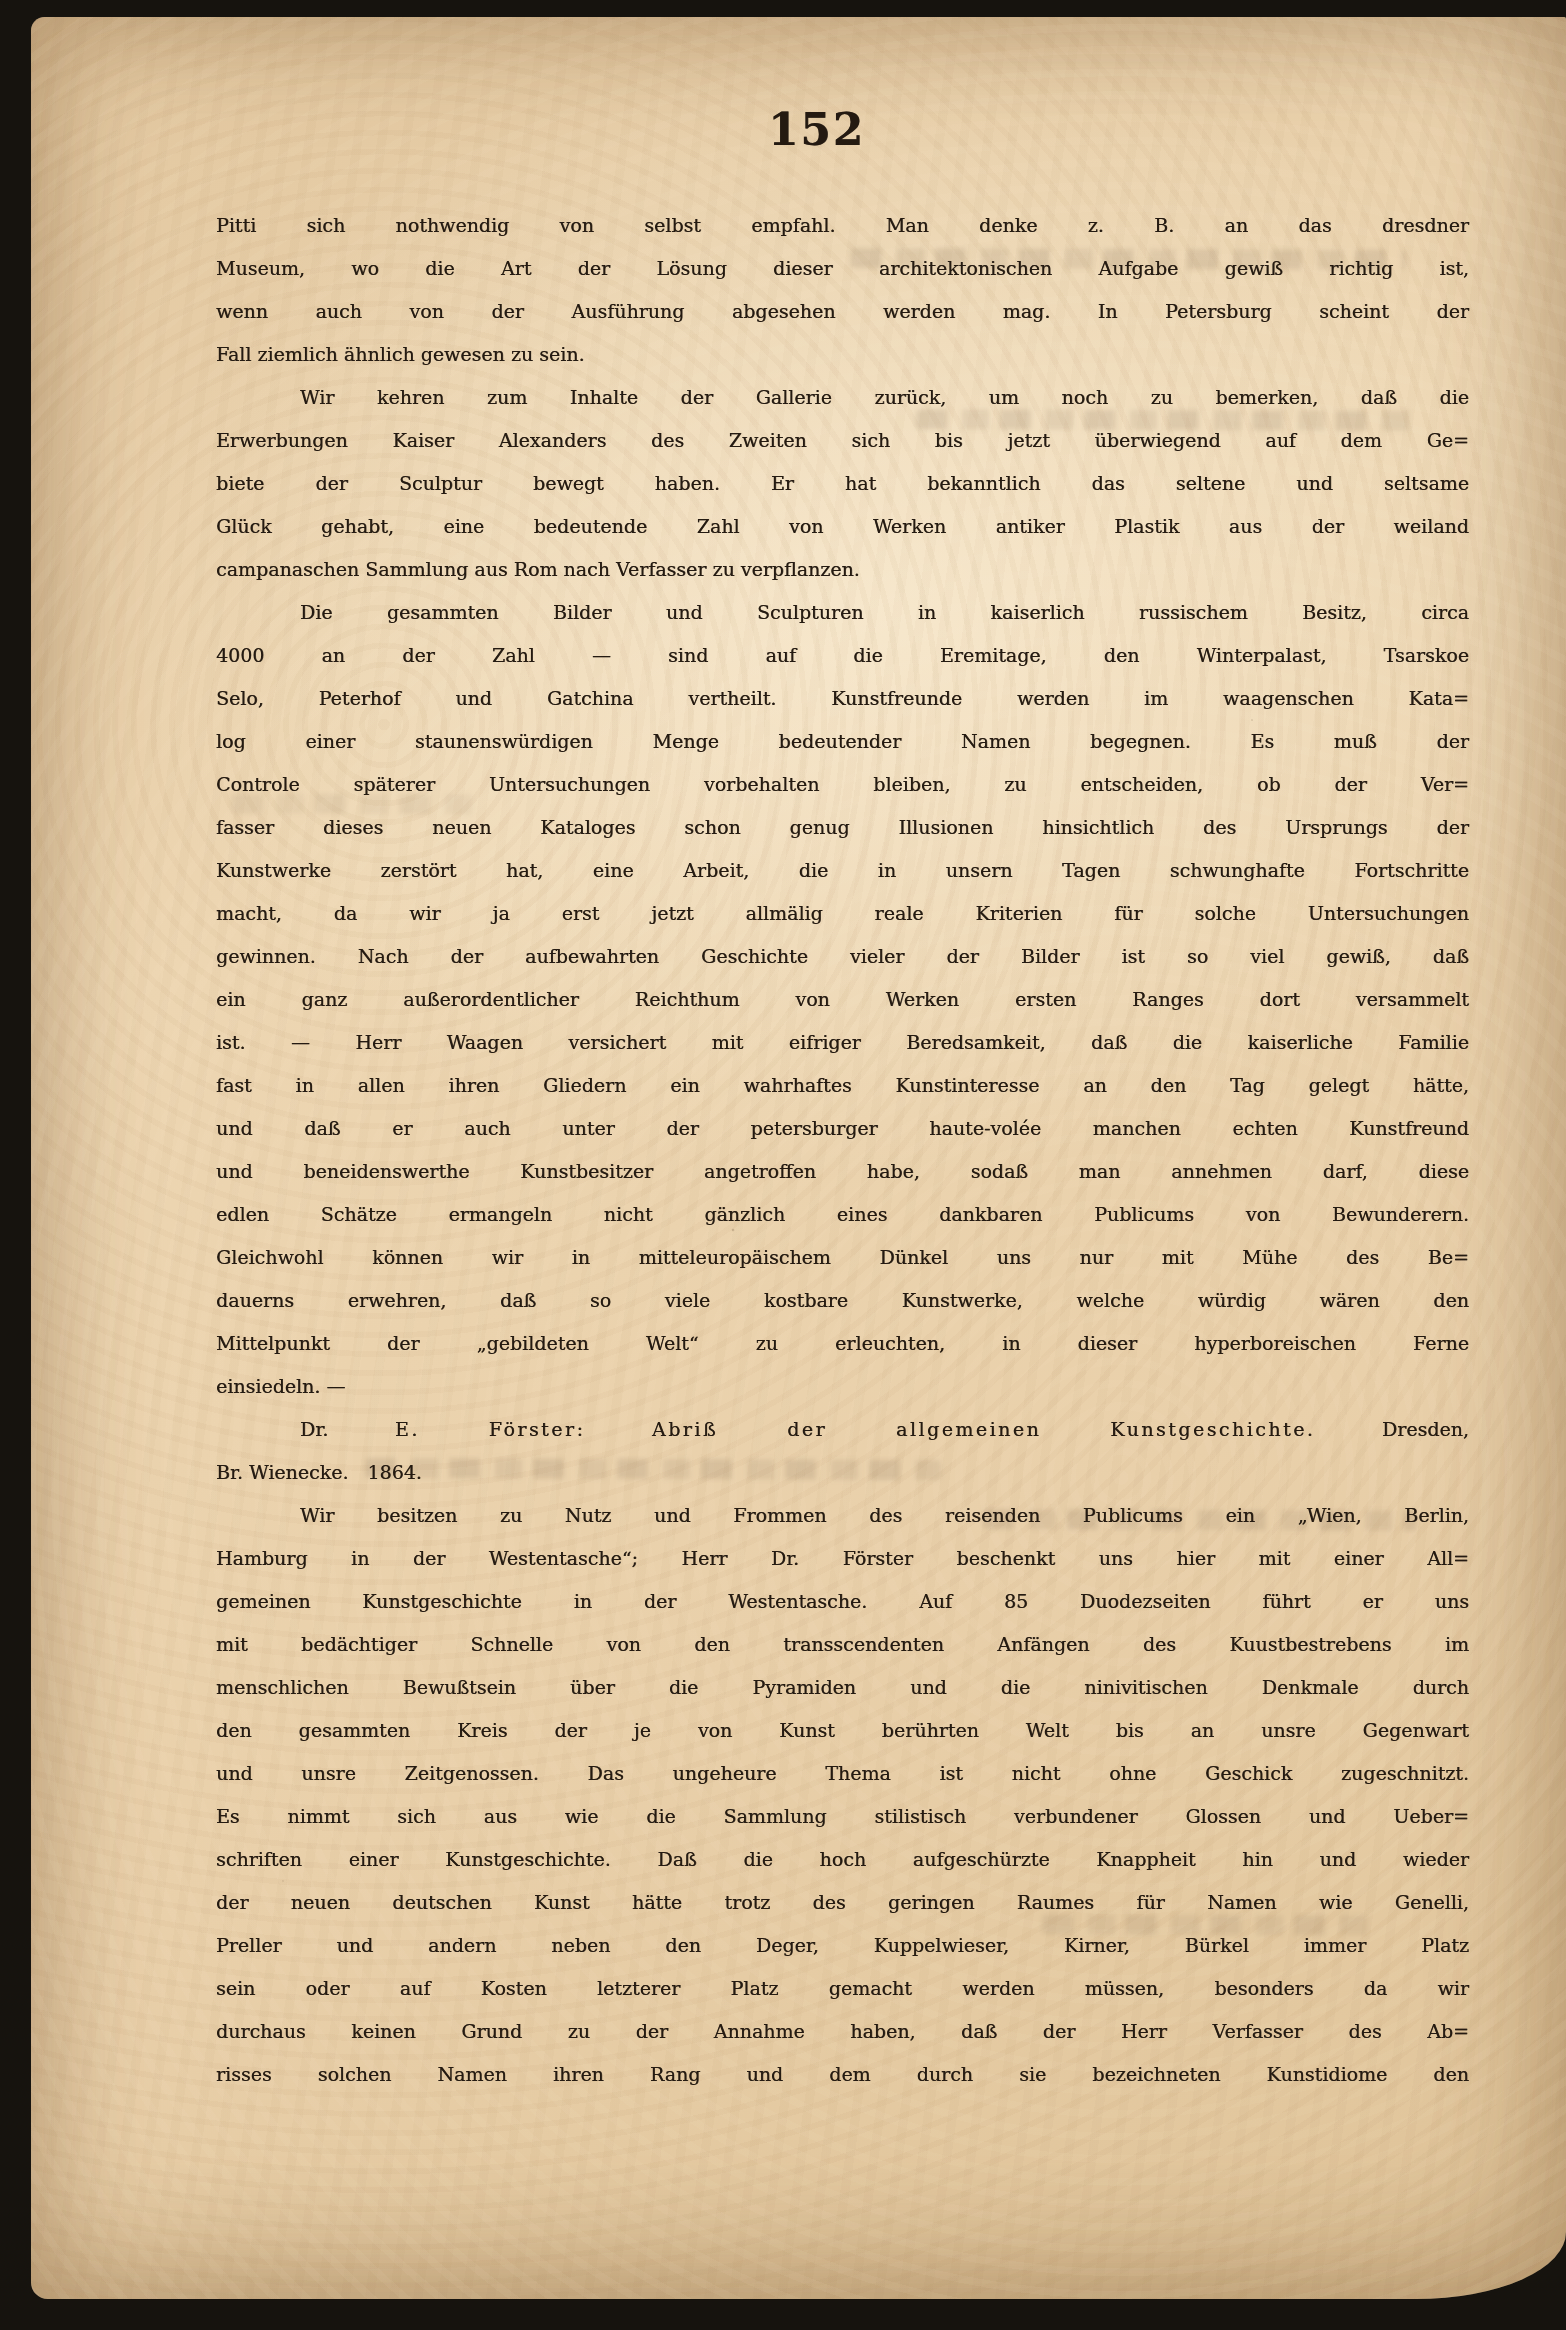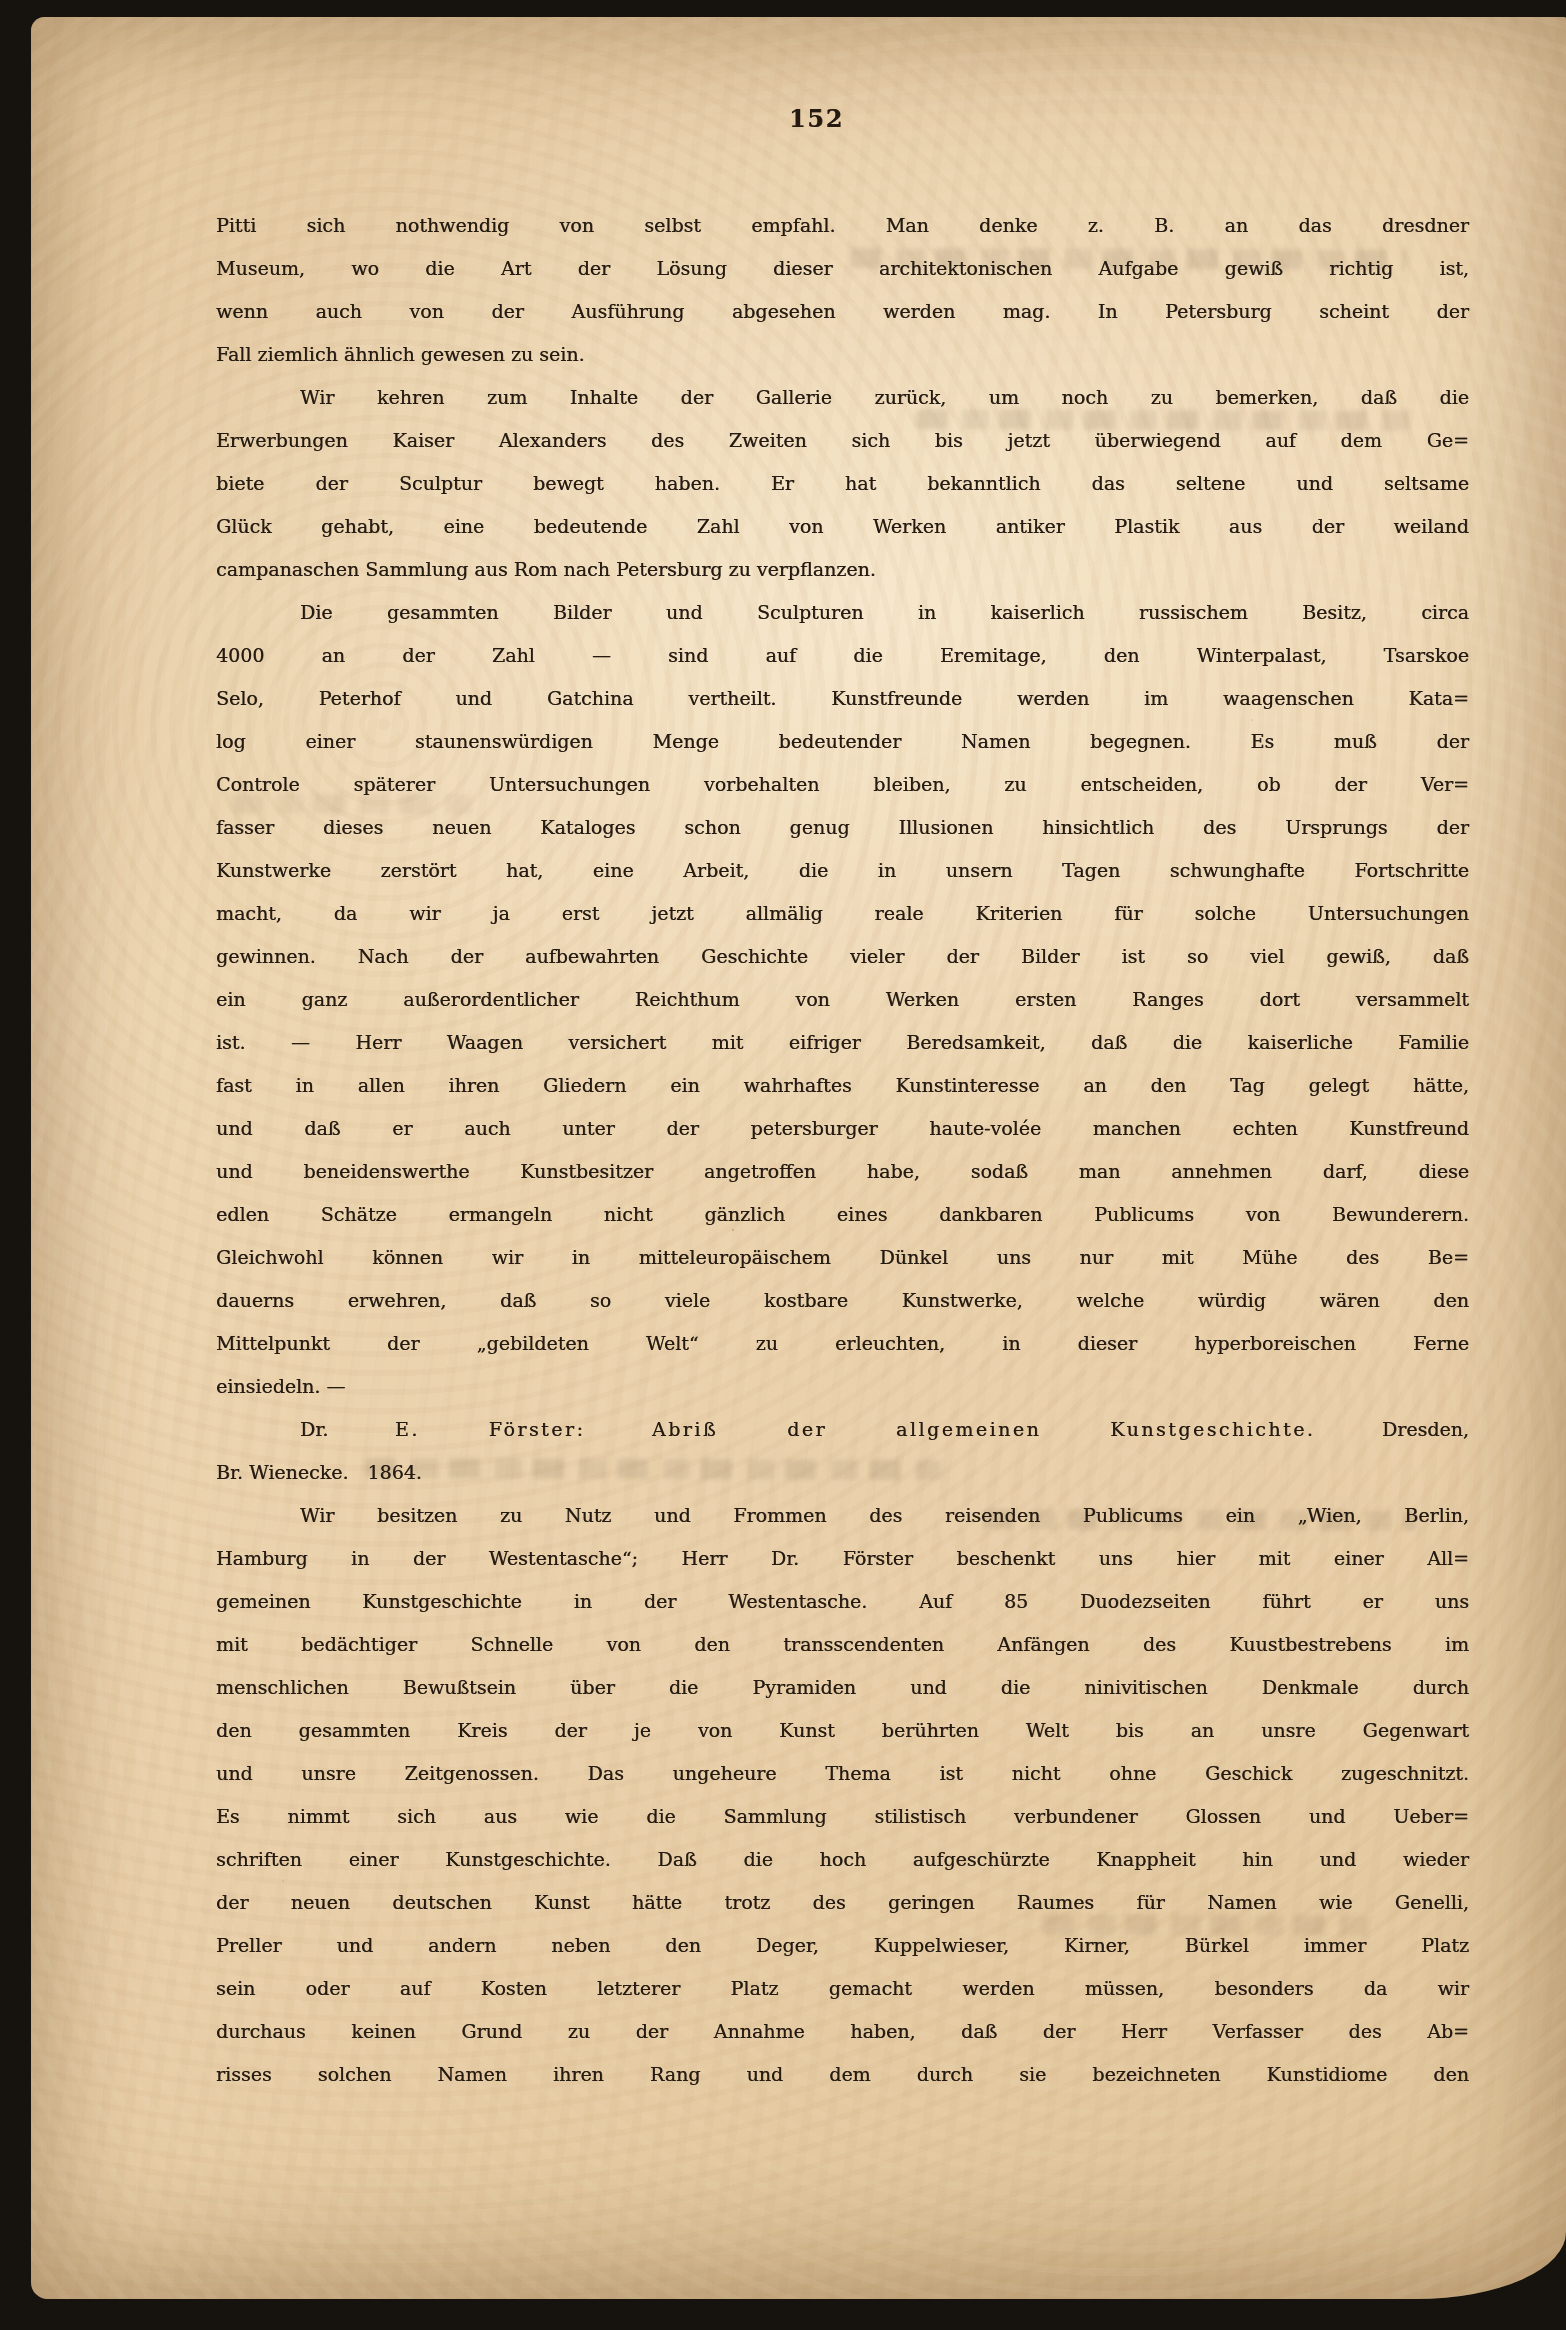--- a/index.html
+++ b/index.html
@@ -61,7 +61,7 @@
     position: absolute;
     left: 535px; top: 87px; width: 501px;
     text-align: center;
-    font-size: 24px; font-weight: bold;
+    font-size: 44px; font-weight: bold;
     letter-spacing: 1.7px;
     color: var(--ink, #241a11);
     text-shadow: 0.4px 0.3px 0.4px rgba(36,26,17,.7);

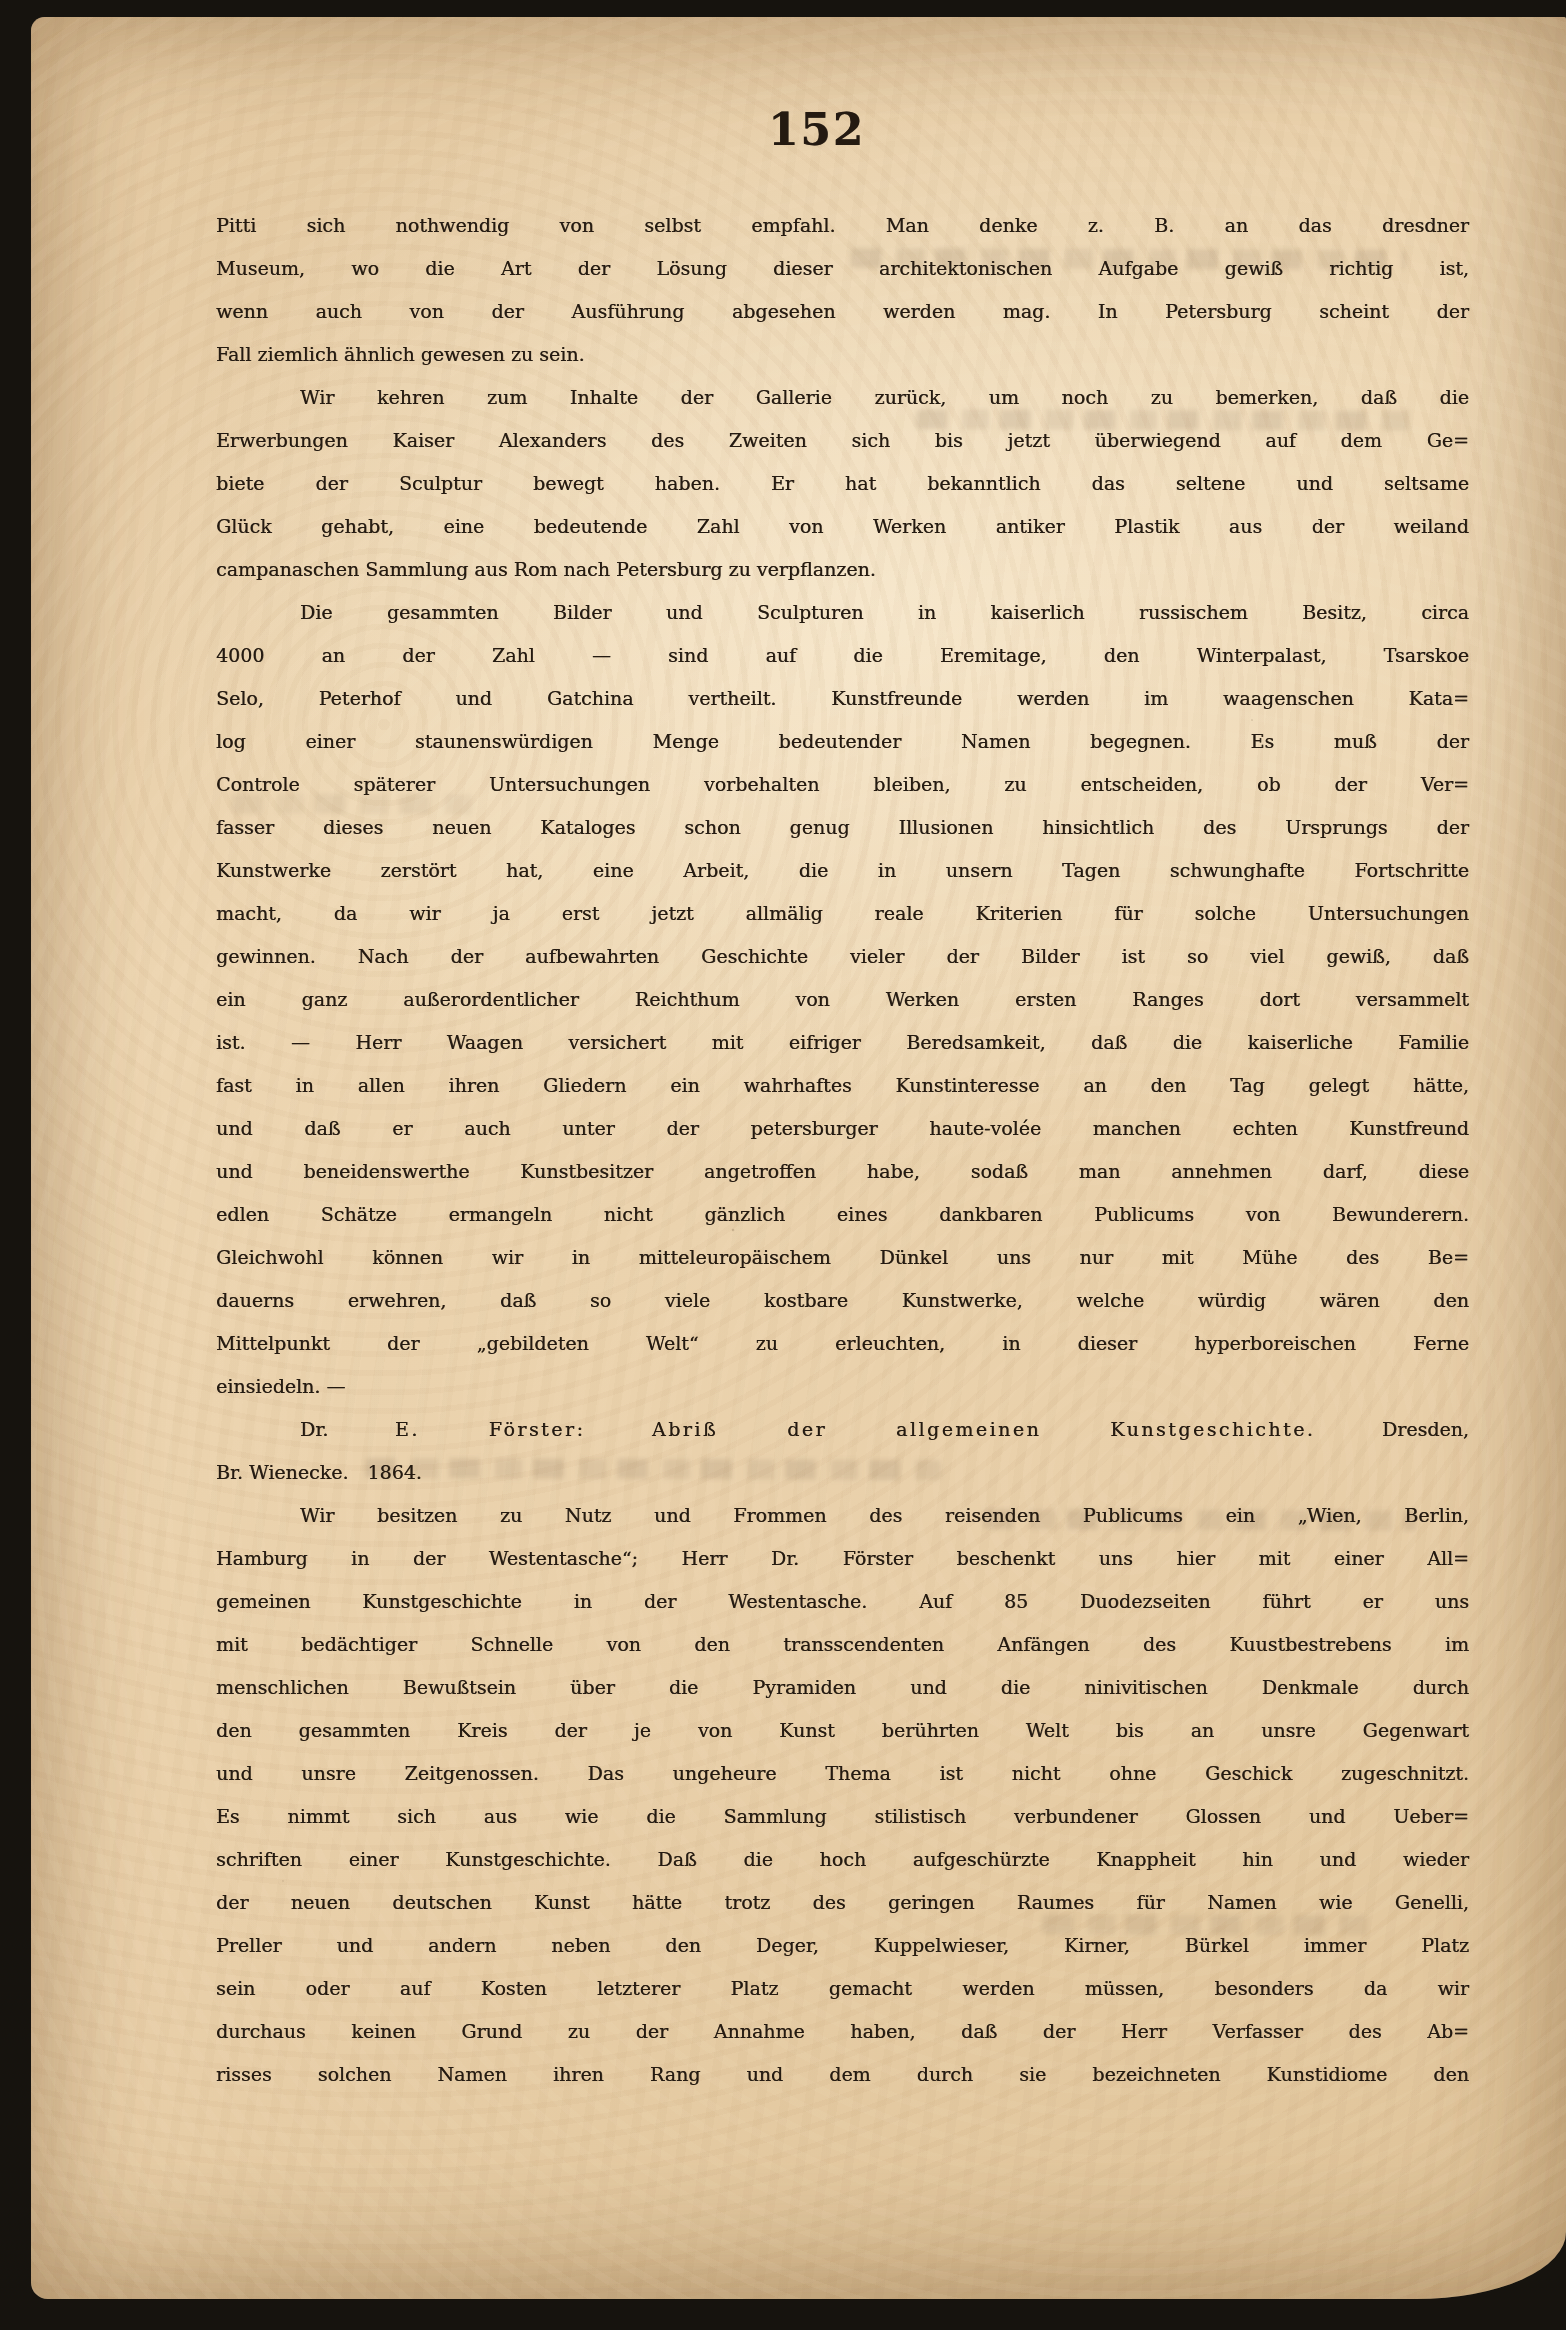--- a/index.html
+++ b/index.html
@@ -110,7 +110,7 @@
       <div class="line">Erwerbungen Kaiser Alexanders des Zweiten sich bis jetzt überwiegend auf dem Ge=</div>
       <div class="line">biete der Sculptur bewegt haben.  Er hat bekanntlich das seltene und seltsame</div>
       <div class="line">Glück gehabt, eine bedeutende Zahl von Werken antiker Plastik aus der weiland</div>
-      <div class="line noj">campanaschen Sammlung aus Rom nach Petersburg zu verpflanzen.</div>
+      <div class="line noj">campanaschen Sammlung aus Rom nach Verfasser zu verpflanzen.</div>
       <div class="line indent">Die gesammten Bilder und Sculpturen in kaiserlich russischem Besitz, circa</div>
       <div class="line">4000 an der Zahl — sind auf die Eremitage, den Winterpalast, Tsarskoe</div>
       <div class="line">Selo, Peterhof und Gatchina vertheilt. Kunstfreunde werden im waagenschen Kata=</div>

